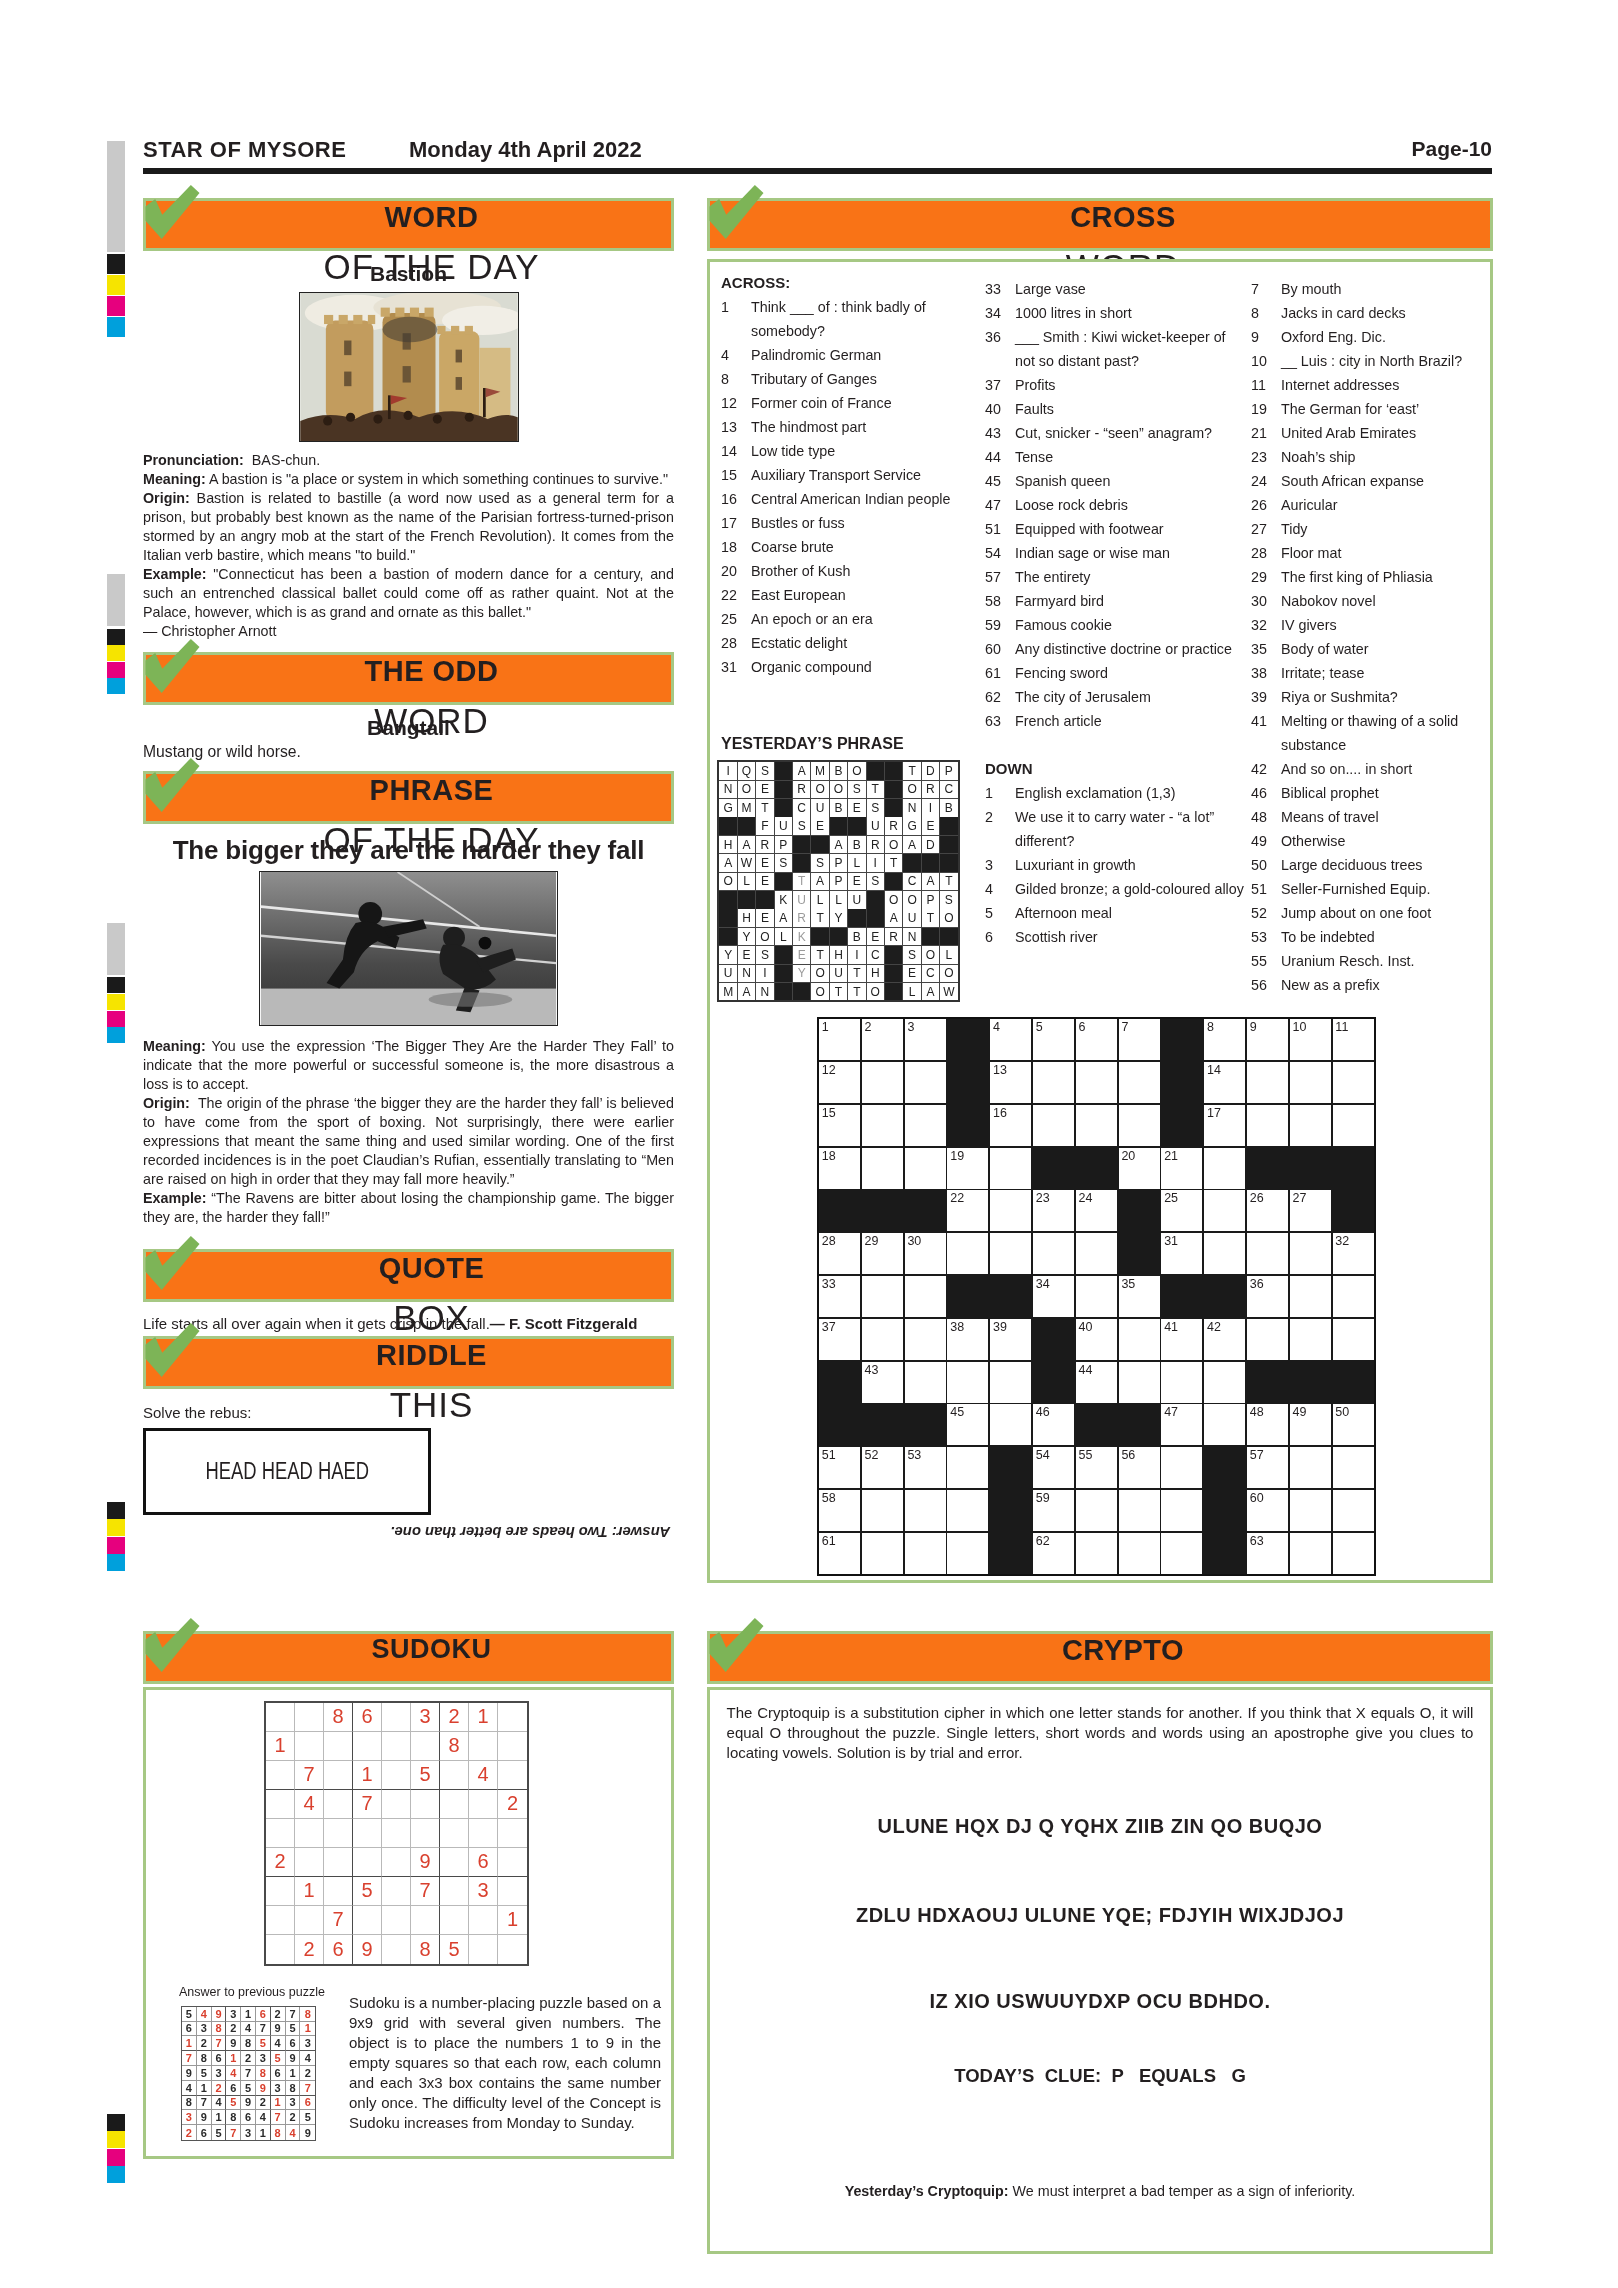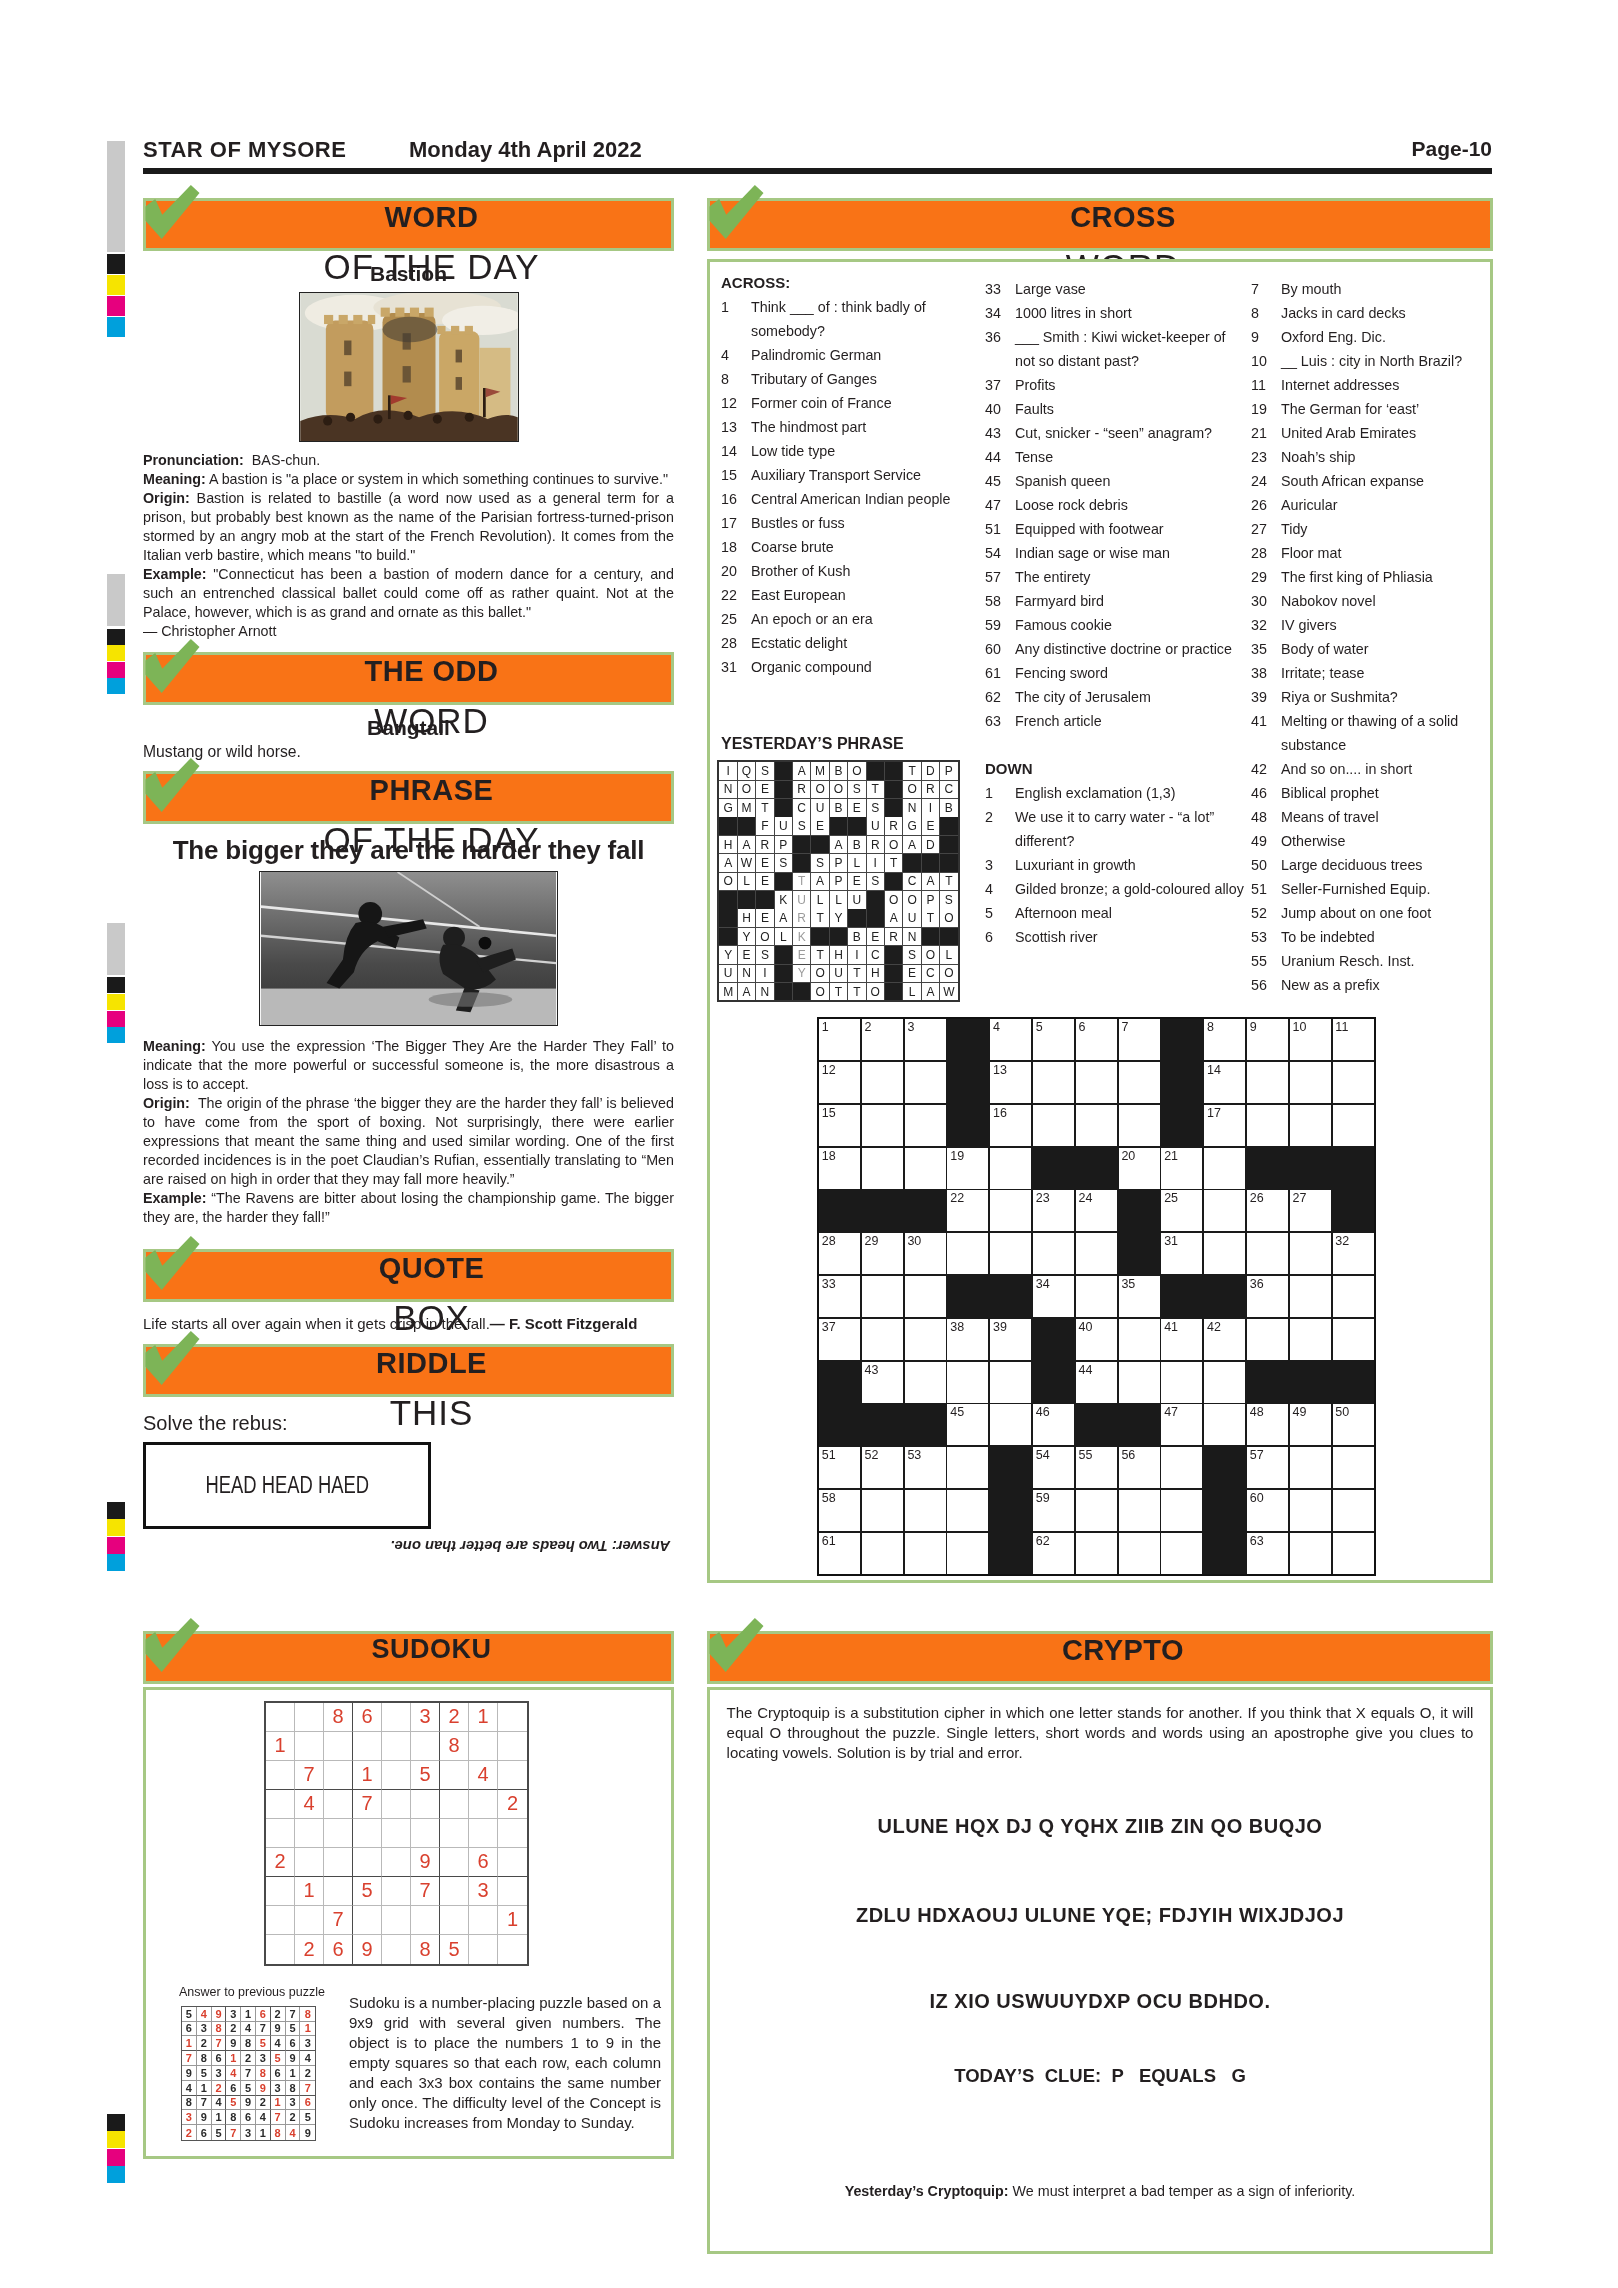--- a/index.html
+++ b/index.html
@@ -51,7 +51,7 @@
                  transform:rotate(180deg);text-align:left;padding-left:3.7px;}
 
   
-  .mt12{margin-top:11px;} .mt10{margin-top:9.2px;} .mt24{margin-top:22px;} .mt18{margin-top:12px;}
+  .mt12{margin-top:11px;} .mt10{margin-top:9.2px;} .mt24{margin-top:22px;} .mt18{margin-top:4px;}
 
   
   .content-box{border:3.7px solid var(--green);background:#fff;position:relative;}

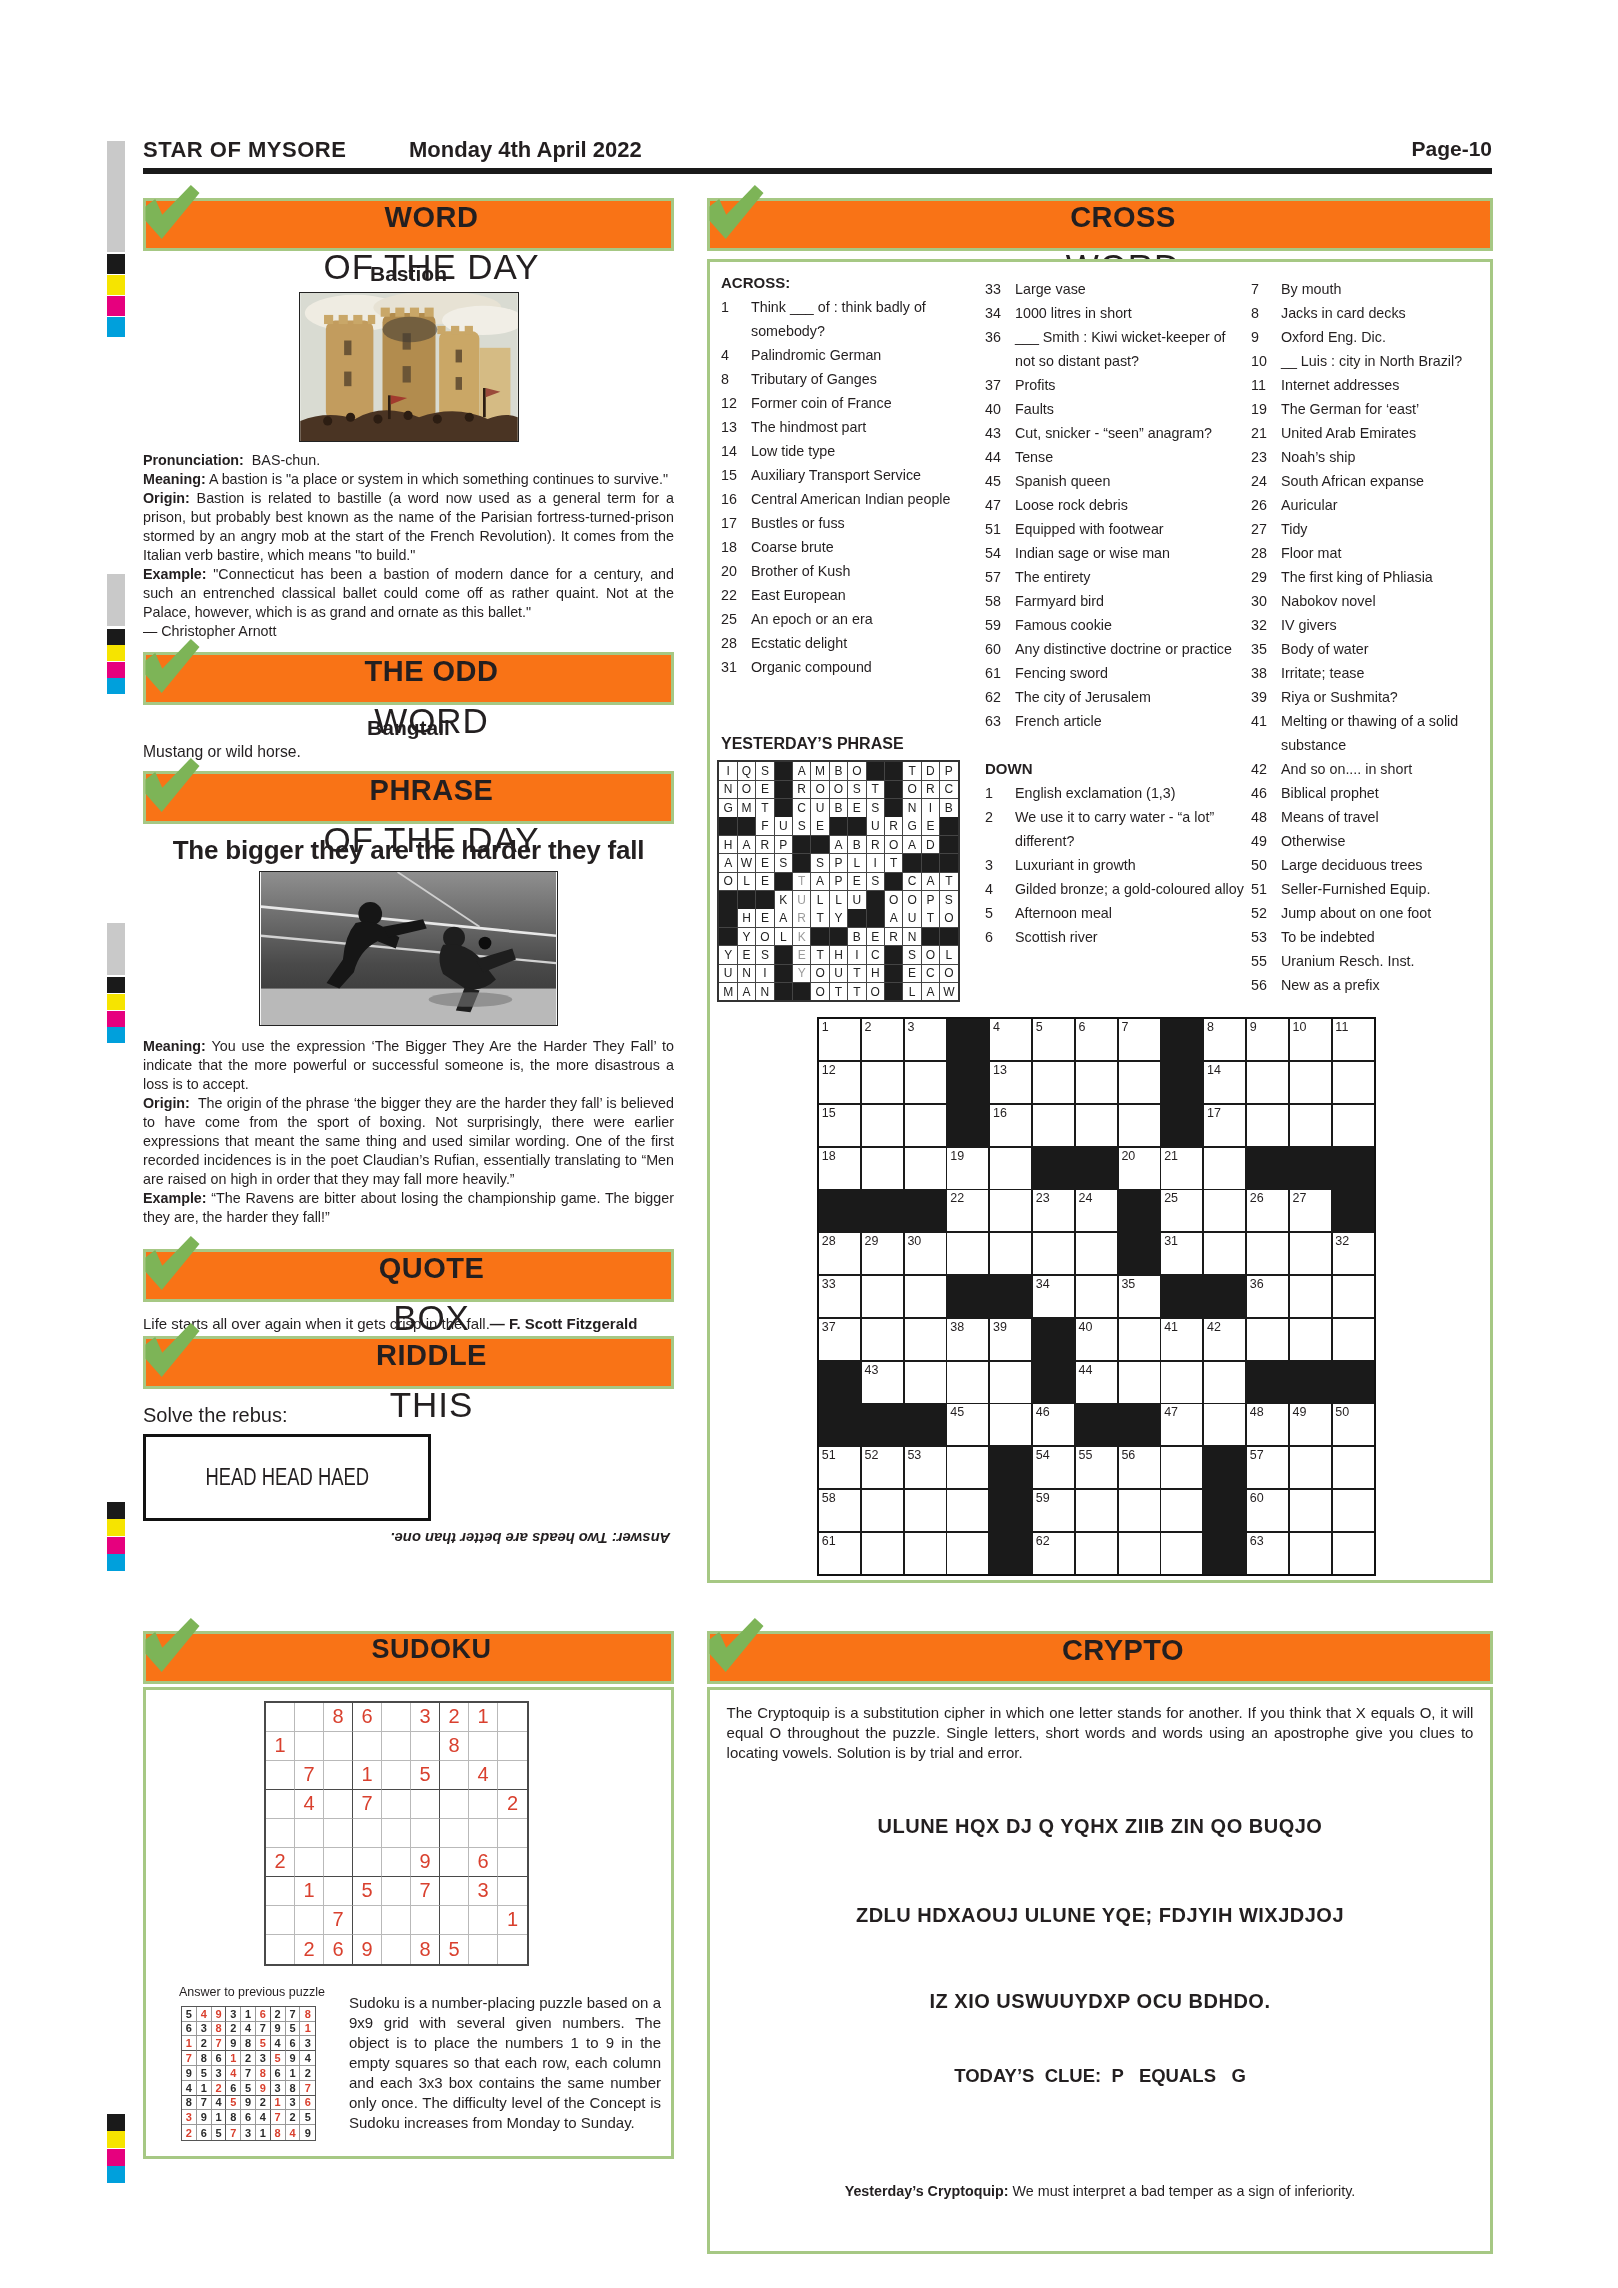--- a/index.html
+++ b/index.html
@@ -43,7 +43,7 @@
   .photo{display:block;margin:5.5px auto 0;border:1.8px solid #222;}
   .phrase-head{margin-top:11px;font-size:26px;font-weight:700;text-align:center;letter-spacing:-0.2px;}
   .quote-line{margin-top:13px;font-size:15px;}
-  .solve-line{margin-top:14.8px;font-size:20px;}
+  .solve-line{margin-top:14.8px;font-size:15px;}
   .rebus-box{margin-top:7.4px;width:288px;height:87px;border:3.7px solid #111;
              display:flex;align-items:center;justify-content:center;}
   .rebus-text{font-size:23px;letter-spacing:0;transform:scaleX(.8);white-space:pre;}

